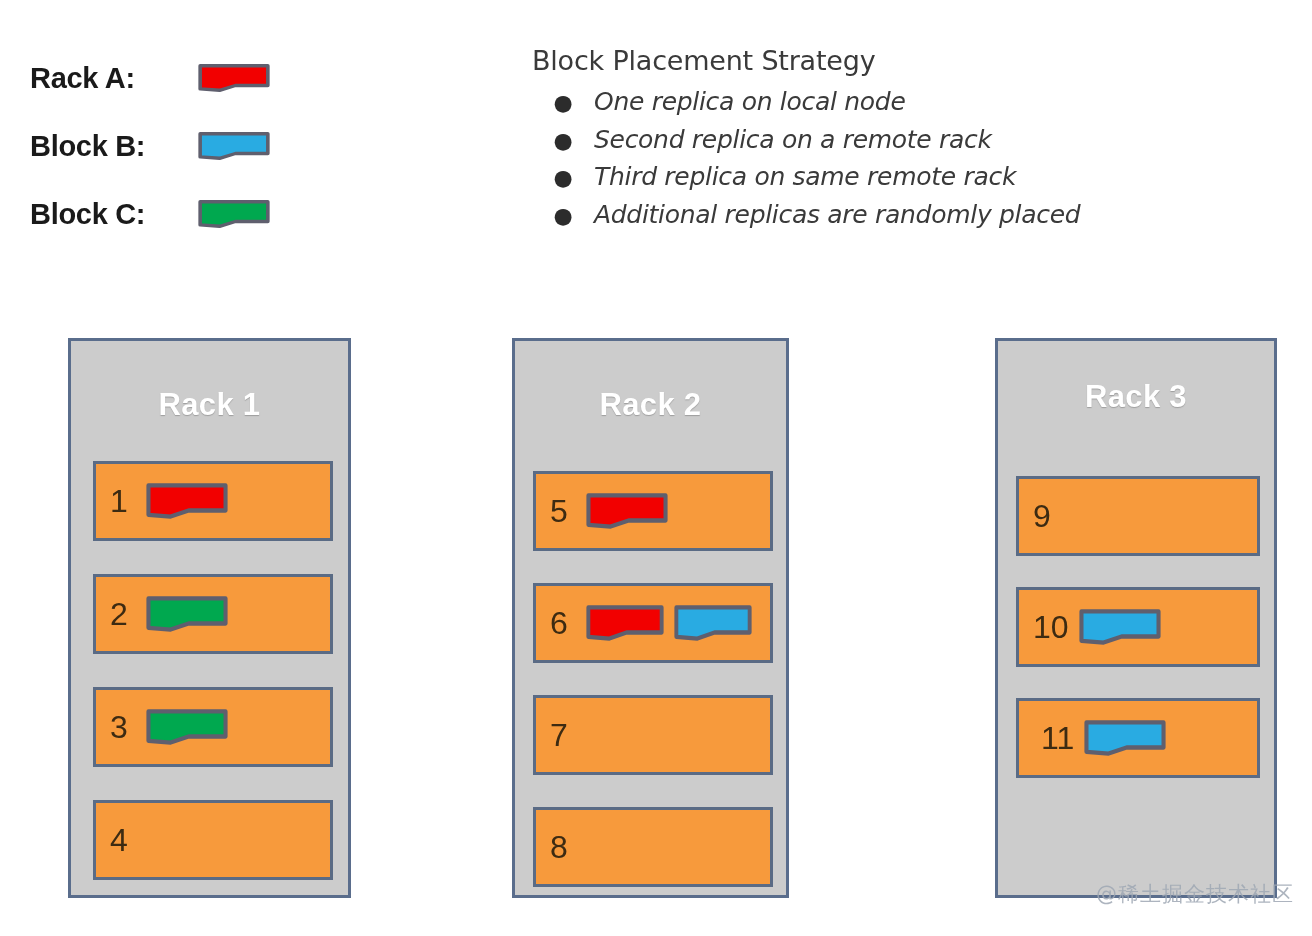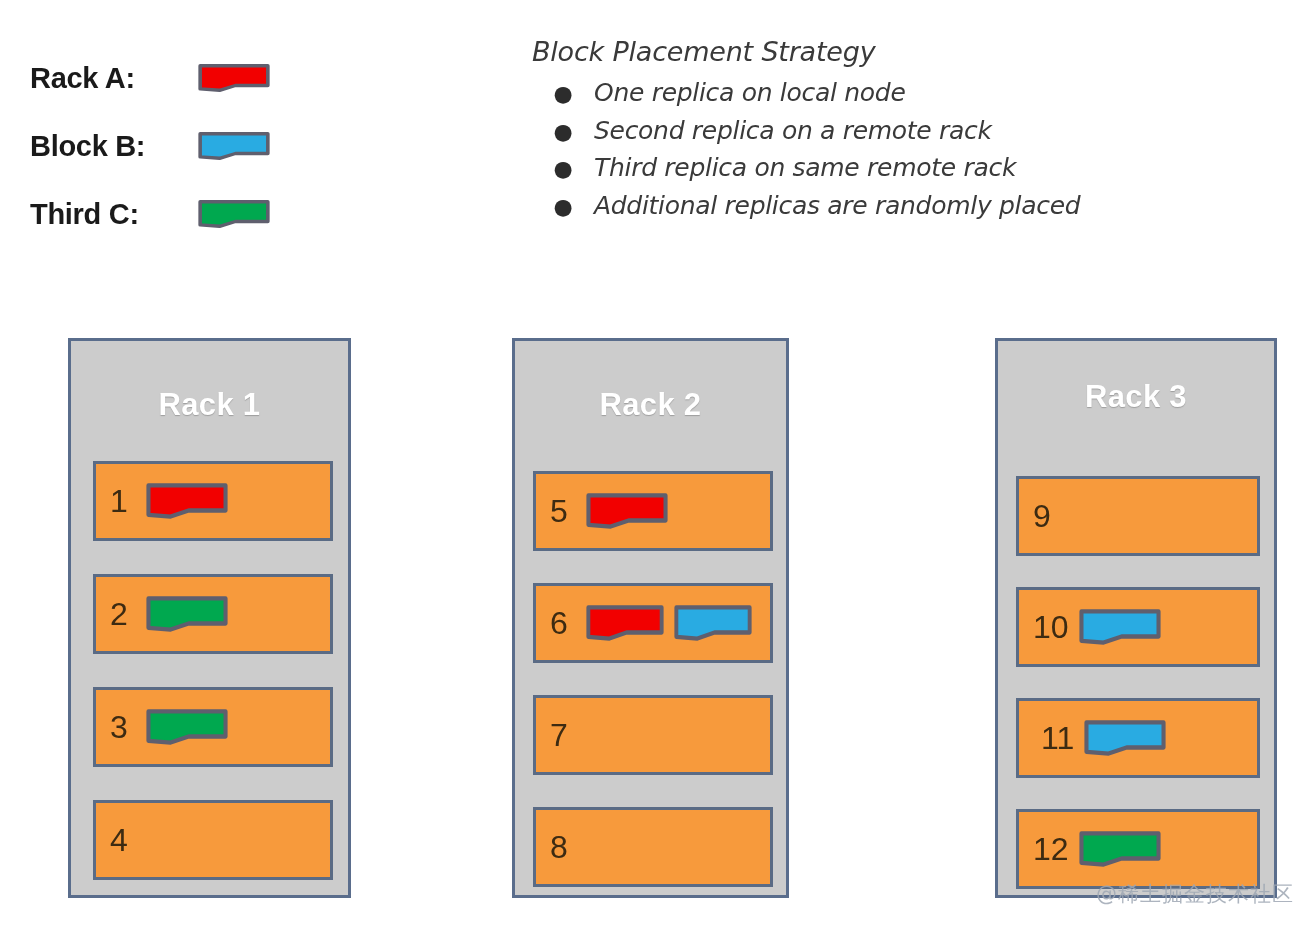--- a/index.html
+++ b/index.html
@@ -56,11 +56,11 @@
   }
   #strategy-title {
     font-family: "DejaVu Sans", sans-serif;
-    font-style: italic;
     font-size: 27px;
     color: #3a3a3a;
     letter-spacing: -0.2px;
     margin-bottom: 7px;
+    margin-top: 9px;
   }
   #strategy-list {
     list-style: none;

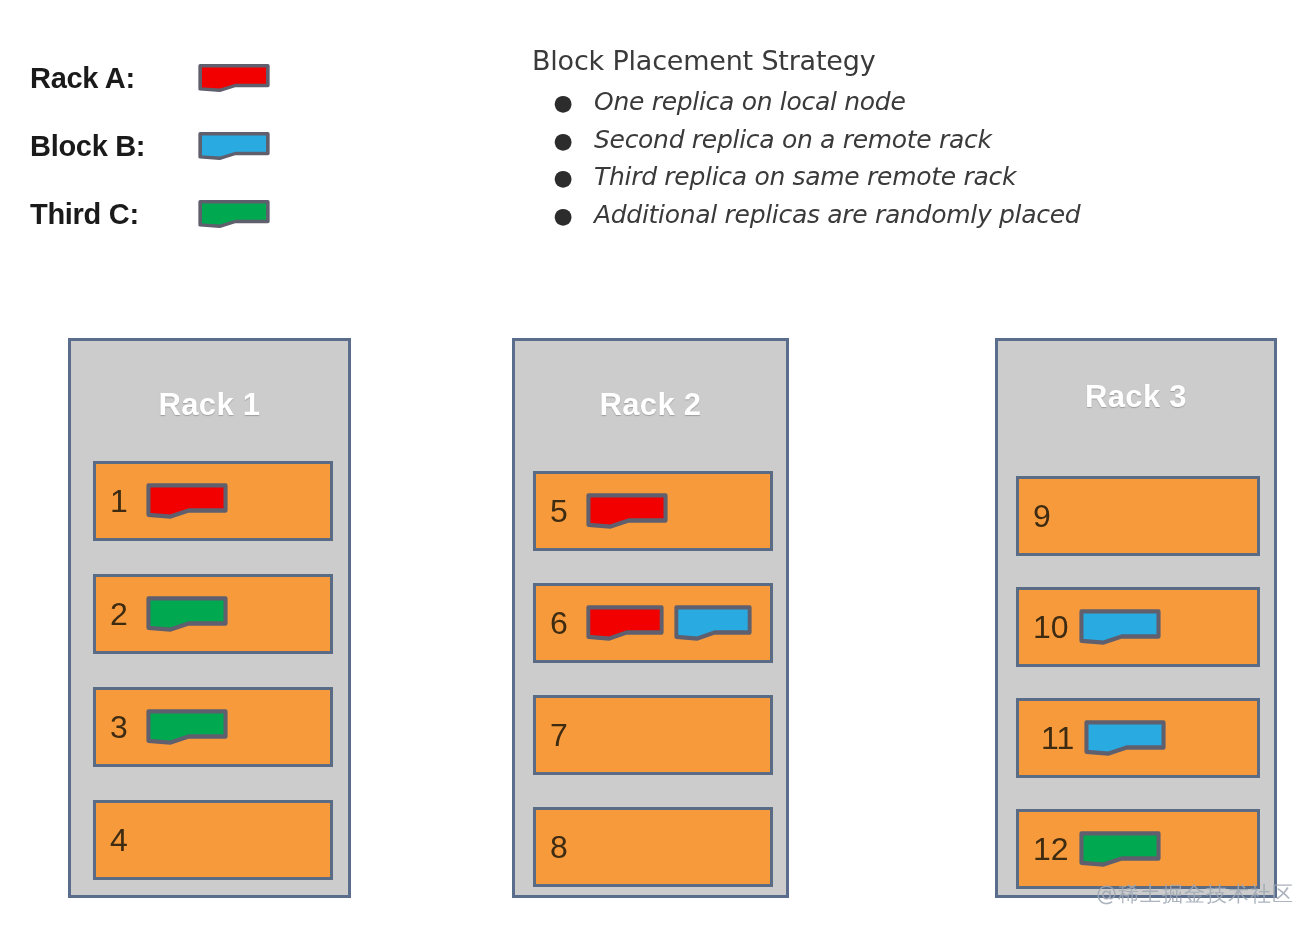--- a/index.html
+++ b/index.html
@@ -160,7 +160,7 @@
       </div>
     </div>
     <div class="legend-row">
-      <div class="legend-label">Third C:</div>
+      <div class="legend-label">Block C:</div>
       <div class="legend-swatch">
         <svg width="72" height="30" viewBox="0 0 100 44" preserveAspectRatio="none" class="blk">
           <path d="M3 4 L97 4 L97 33 L52 33 L30 40 L3 38 Z" fill="#00a84f" stroke="#5f5f6e" stroke-width="5" stroke-linejoin="round"></path>

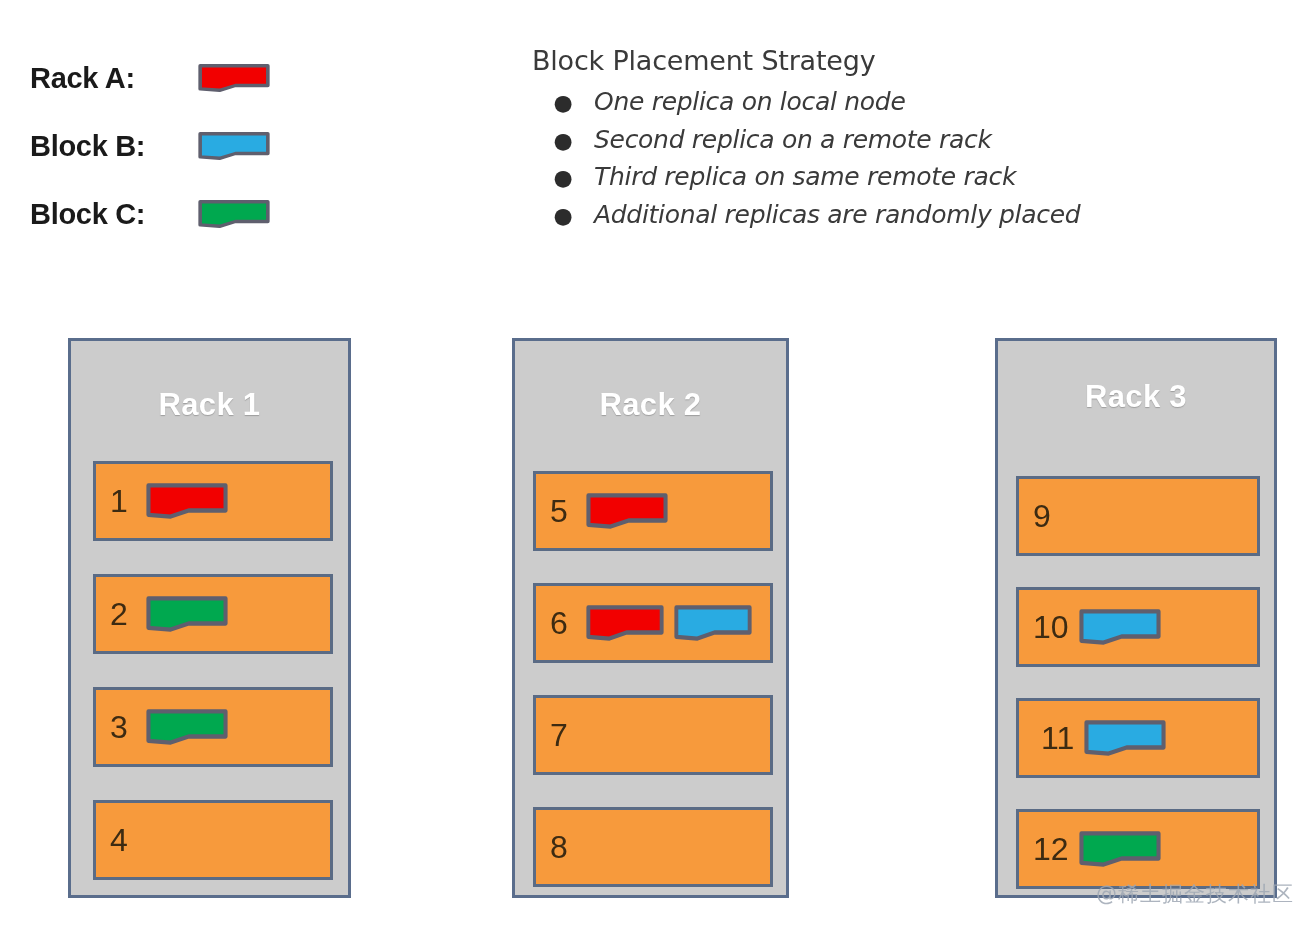--- a/index.html
+++ b/index.html
@@ -291,16 +291,6 @@
           </span>
         </span>
       </div>
-      <div class="node" style="left: 18px; width: 244px; height: 80px; top: 468px;">
-        <span class="node-id">12</span>
-        <span class="node-blocks">
-          <span style="display: inline-block;">
-            <svg width="82" height="38" viewBox="0 0 100 44" preserveAspectRatio="none" class="blk">
-              <path d="M3 4 L97 4 L97 33 L52 33 L30 40 L3 38 Z" fill="#00a84f" stroke="#5f5f6e" stroke-width="5" stroke-linejoin="round"></path>
-            </svg>
-          </span>
-        </span>
-      </div>
     </div>
   </div>
 

